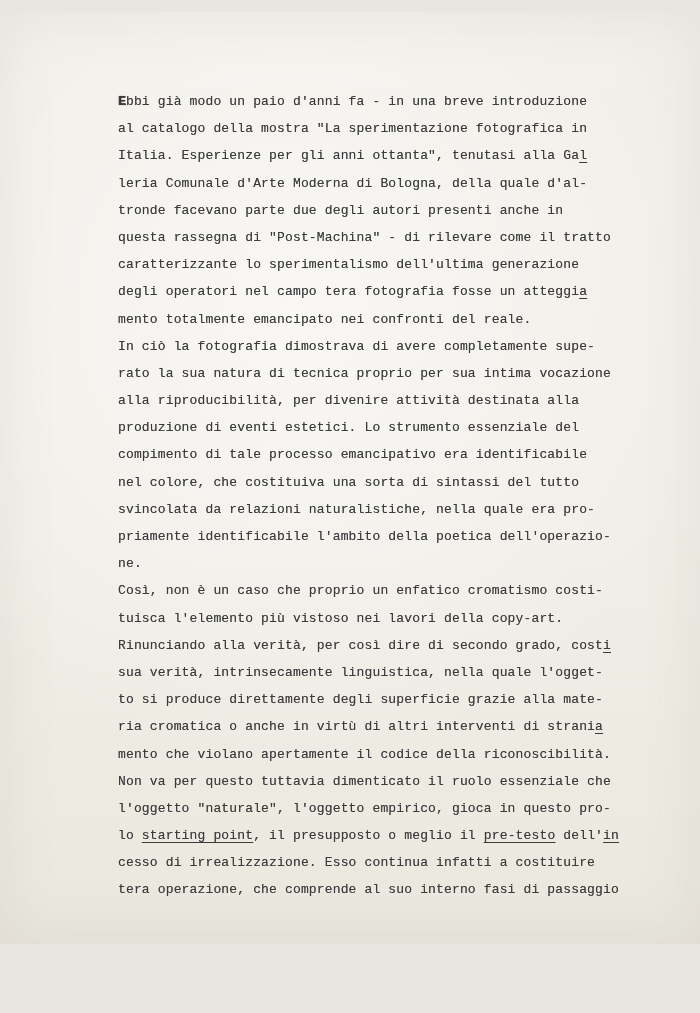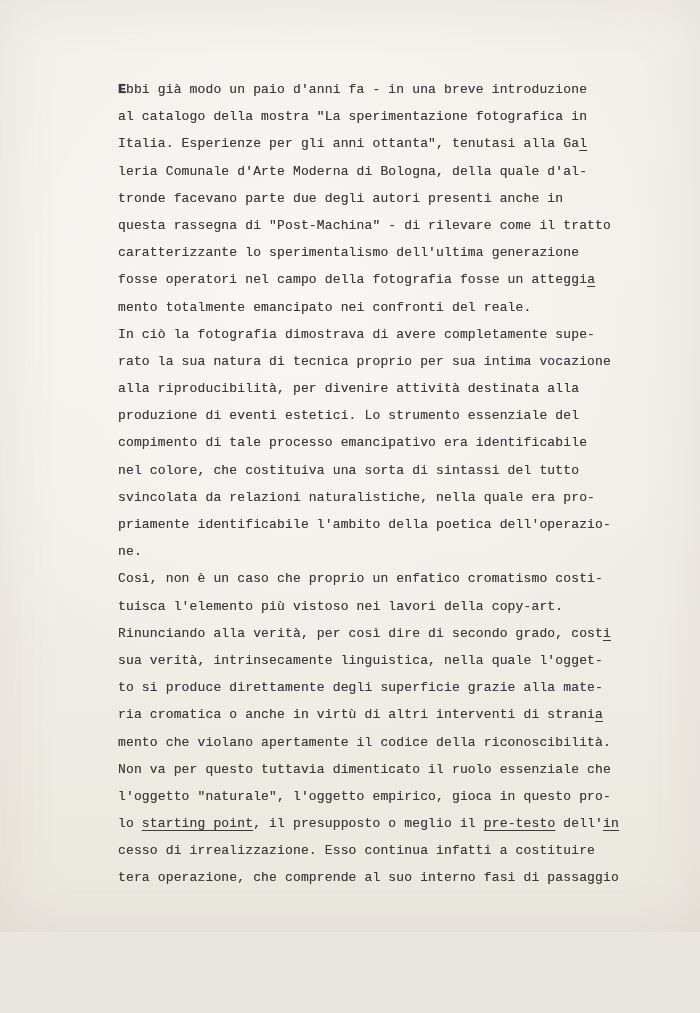--- a/index.html
+++ b/index.html
@@ -22,6 +22,7 @@
       linear-gradient(180deg, #f2efe9 0%, #f1eee8 55%, #edeae2 85%, #eae7df 100%);
     box-shadow: inset 0 0 60px rgba(120,110,90,0.10);
     overflow: hidden;
+    margin-top: 12px;
   }
   .text-block {
     position: absolute;

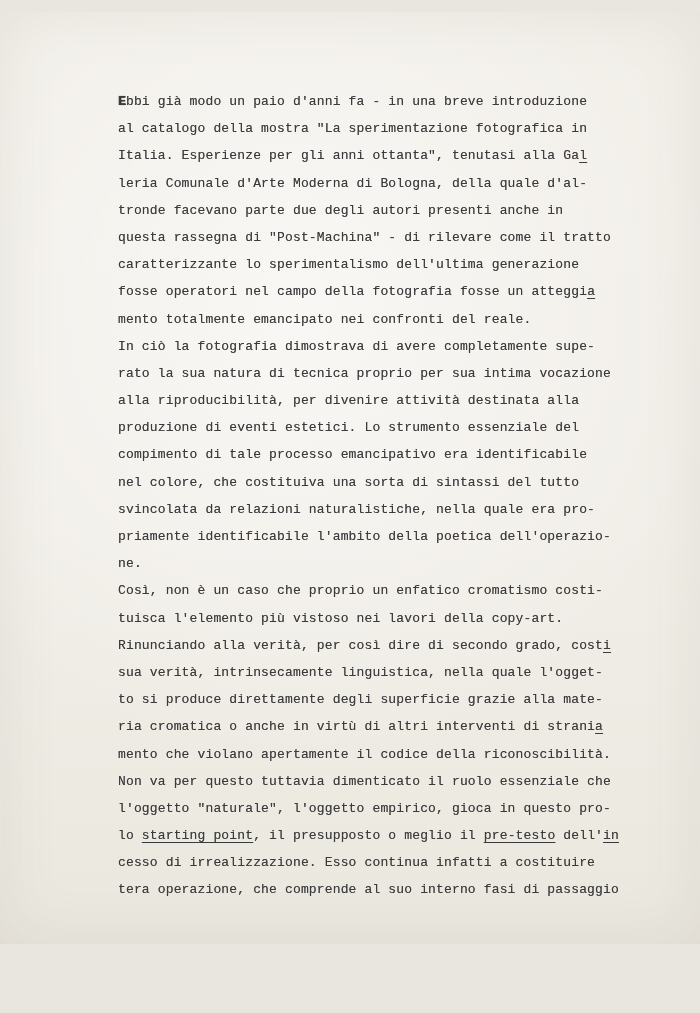--- a/index.html
+++ b/index.html
@@ -62,7 +62,7 @@
       <div class="line"><span>tronde facevano parte due degli autori presenti anche in</span></div>
       <div class="line"><span>questa rassegna di "Post-Machina" - di rilevare come il tratto</span></div>
       <div class="line"><span>caratterizzante lo sperimentalismo dell'ultima generazione</span></div>
-      <div class="line"><span>fosse operatori nel campo della fotografia fosse un atteggi</span><span class="u">a</span></div>
+      <div class="line"><span>degli operatori nel campo tera fotografia fosse un atteggi</span><span class="u">a</span></div>
       <div class="line"><span>mento totalmente emancipato nei confronti del reale.</span></div>
       <div class="line"><span>In ciò la fotografia dimostrava di avere completamente supe-</span></div>
       <div class="line"><span>rato la sua natura di tecnica proprio per sua intima vocazione</span></div>

